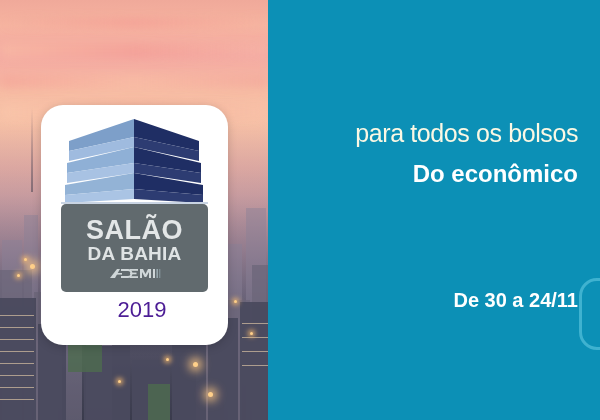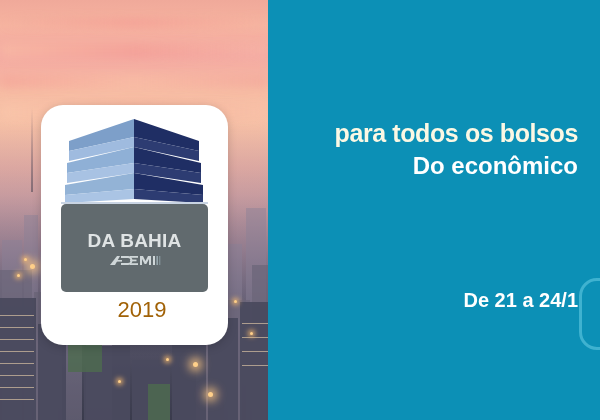--- a/index.html
+++ b/index.html
@@ -56,7 +56,7 @@
   }
   .subline{
     position:absolute;right:22px;top:120px;
-    color:#fbf8e4;font-weight:bold;font-size:25px;line-height:26px;
+    color:#fbf8e4;font-weight:normal;font-size:25px;line-height:26px;
     letter-spacing:-.4px;text-align:right;white-space:nowrap;
   }
   .tag{

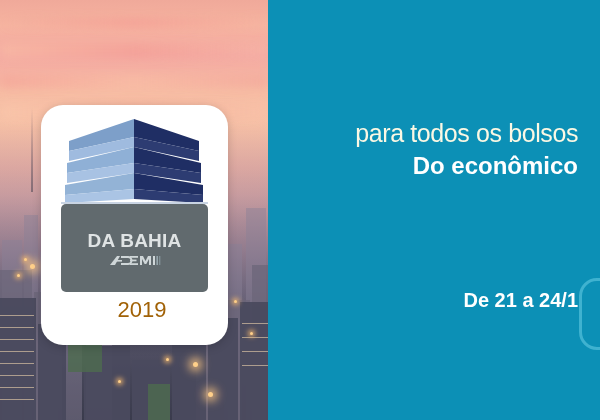--- a/index.html
+++ b/index.html
@@ -60,7 +60,7 @@
     letter-spacing:-.4px;text-align:right;white-space:nowrap;
   }
   .tag{
-    position:absolute;right:22px;top:152px;
+    position:absolute;right:22px;top:160px;
     color:#ffffff;font-weight:bold;font-size:24px;line-height:28px;
     text-align:right;white-space:nowrap;
   }

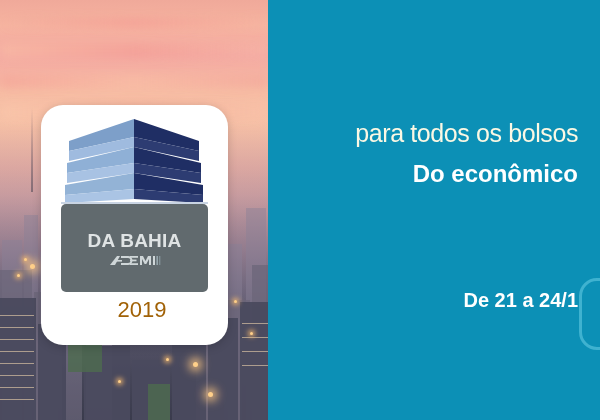--- a/index.html
+++ b/index.html
@@ -184,6 +184,7 @@
       </svg>
 
       <div class="logo-plate">
+        <div class="lp1">SALÃO</div>
         <div class="lp3">DA BAHIA</div>
         <div class="lp4">
           <svg width="54" height="11" viewBox="0 0 54 11">

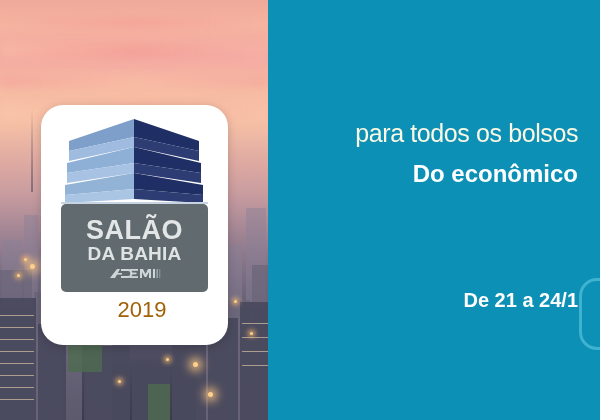--- a/index.html
+++ b/index.html
@@ -94,7 +94,7 @@
   .lp4{margin-top:4px;height:11px;display:flex;align-items:center;}
   .year{
     position:absolute;left:0;top:193px;width:202px;text-align:center;
-    color:#a16207;font-weight:normal;font-size:22px;line-height:24px;
+    color:#4c1d95;font-weight:normal;font-size:22px;line-height:24px;
   }
 </style>
 </head>

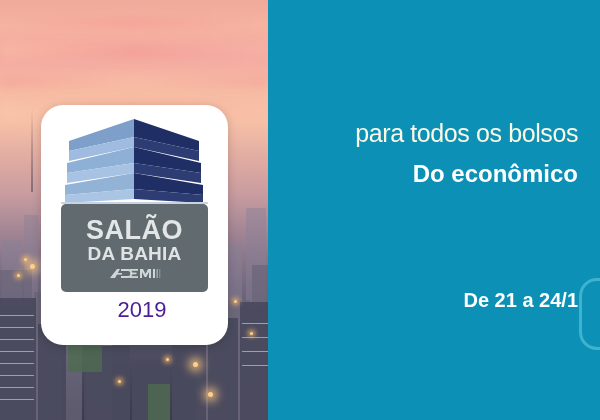--- a/index.html
+++ b/index.html
@@ -215,7 +215,7 @@
 
     <div class="infobox"></div>
     <div class="infotext">
-      <div>De 21 a 24/1</div>
+      <div>De 30 a 24/11</div>
     </div>
   </div>
 

